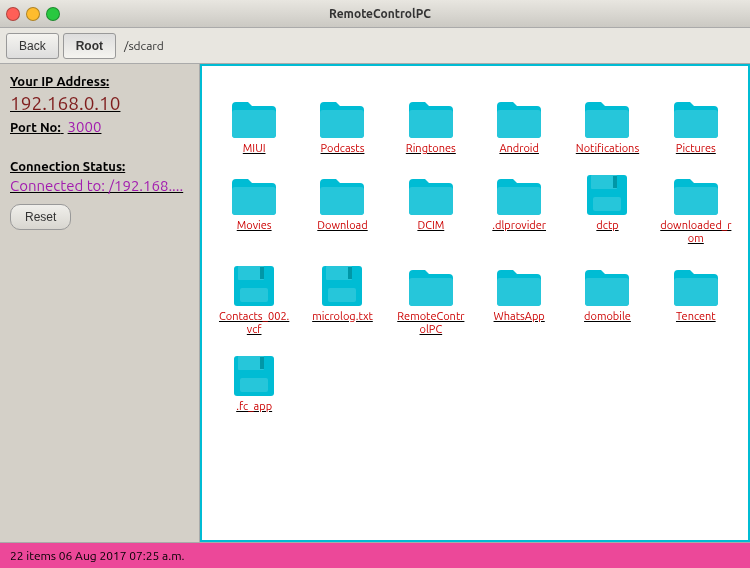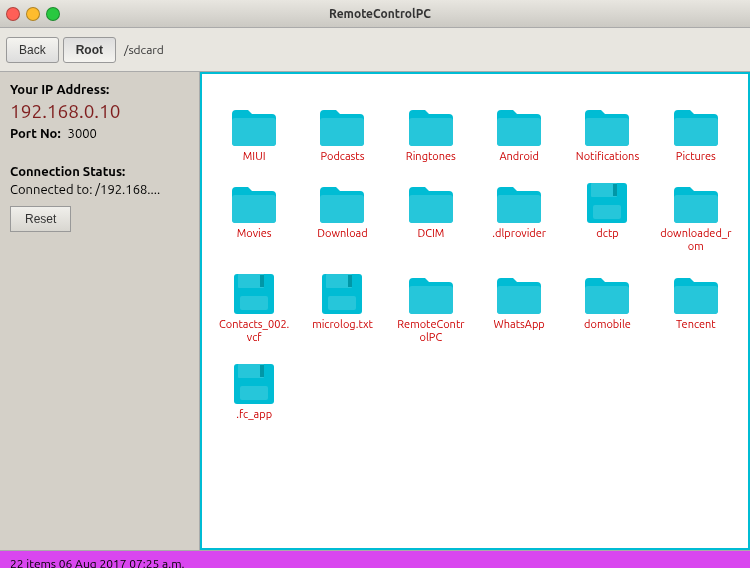--- a/index.html
+++ b/index.html
@@ -48,7 +48,7 @@
 
     
     #toolbar {
-      height: 44px;
+      height: 36px;
       background: #e8e6e0;
       border-bottom: 1px solid #aaa;
       display: flex;

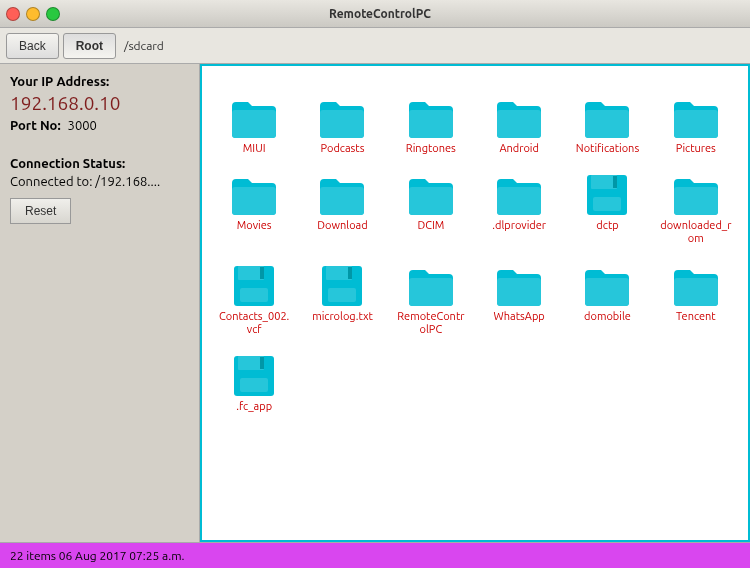--- a/index.html
+++ b/index.html
@@ -80,6 +80,7 @@
     #main {
       display: flex;
       height: calc(568px - 28px - 36px - 26px);
+      text-decoration: underline;
     }
 
     

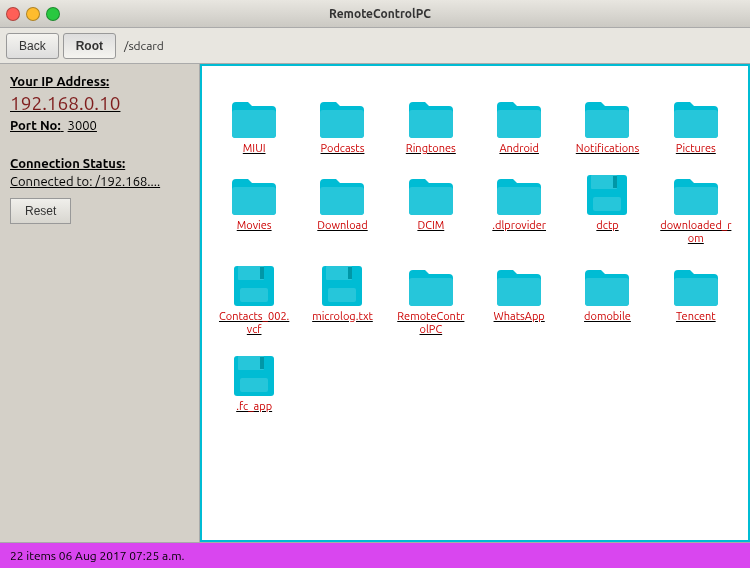--- a/index.html
+++ b/index.html
@@ -100,8 +100,8 @@
       font-size: 13px;
     }
     #sidebar .info-value {
-      color: #000000;
-      font-size: 13px;
+      color: #a21caf;
+      font-size: 15px;
     }
     #sidebar .ip-value {
       color: #7f1d1d;

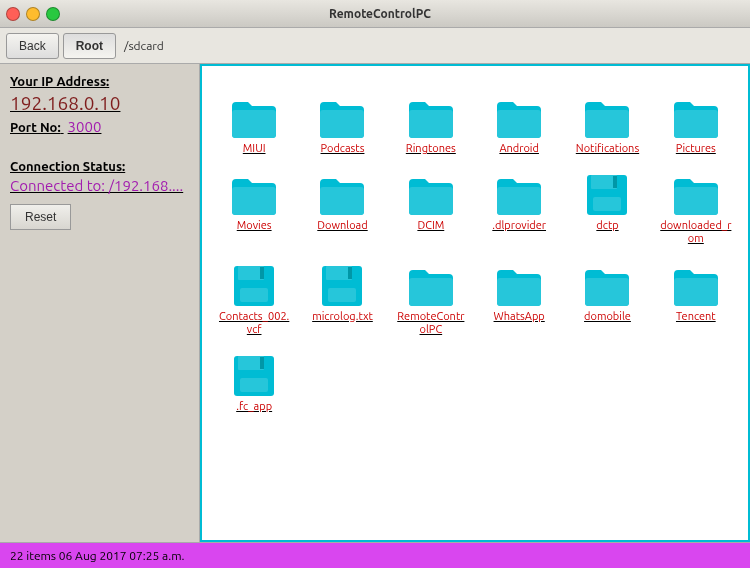--- a/index.html
+++ b/index.html
@@ -113,7 +113,7 @@
       padding: 0 14px;
       background: linear-gradient(to bottom, #f0efeb, #d8d6d0);
       border: 1px solid #999;
-      border-radius: 0;
+      border-radius: 10px;
       font-size: 12px;
       cursor: pointer;
       color: #333;

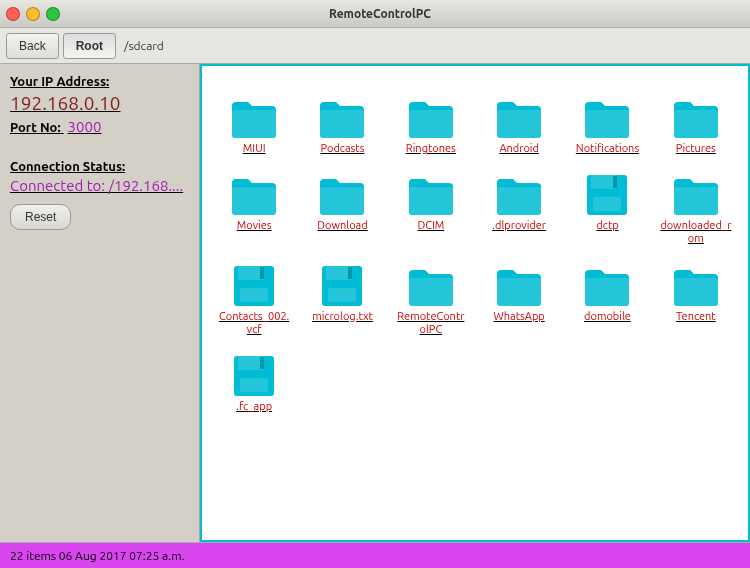--- a/index.html
+++ b/index.html
@@ -161,7 +161,7 @@
     
     #statusbar {
       height: 26px;
-      background: #d946ef;
+      background: #ec4899;
       border-top: 1px solid #aaa;
       display: flex;
       align-items: center;

